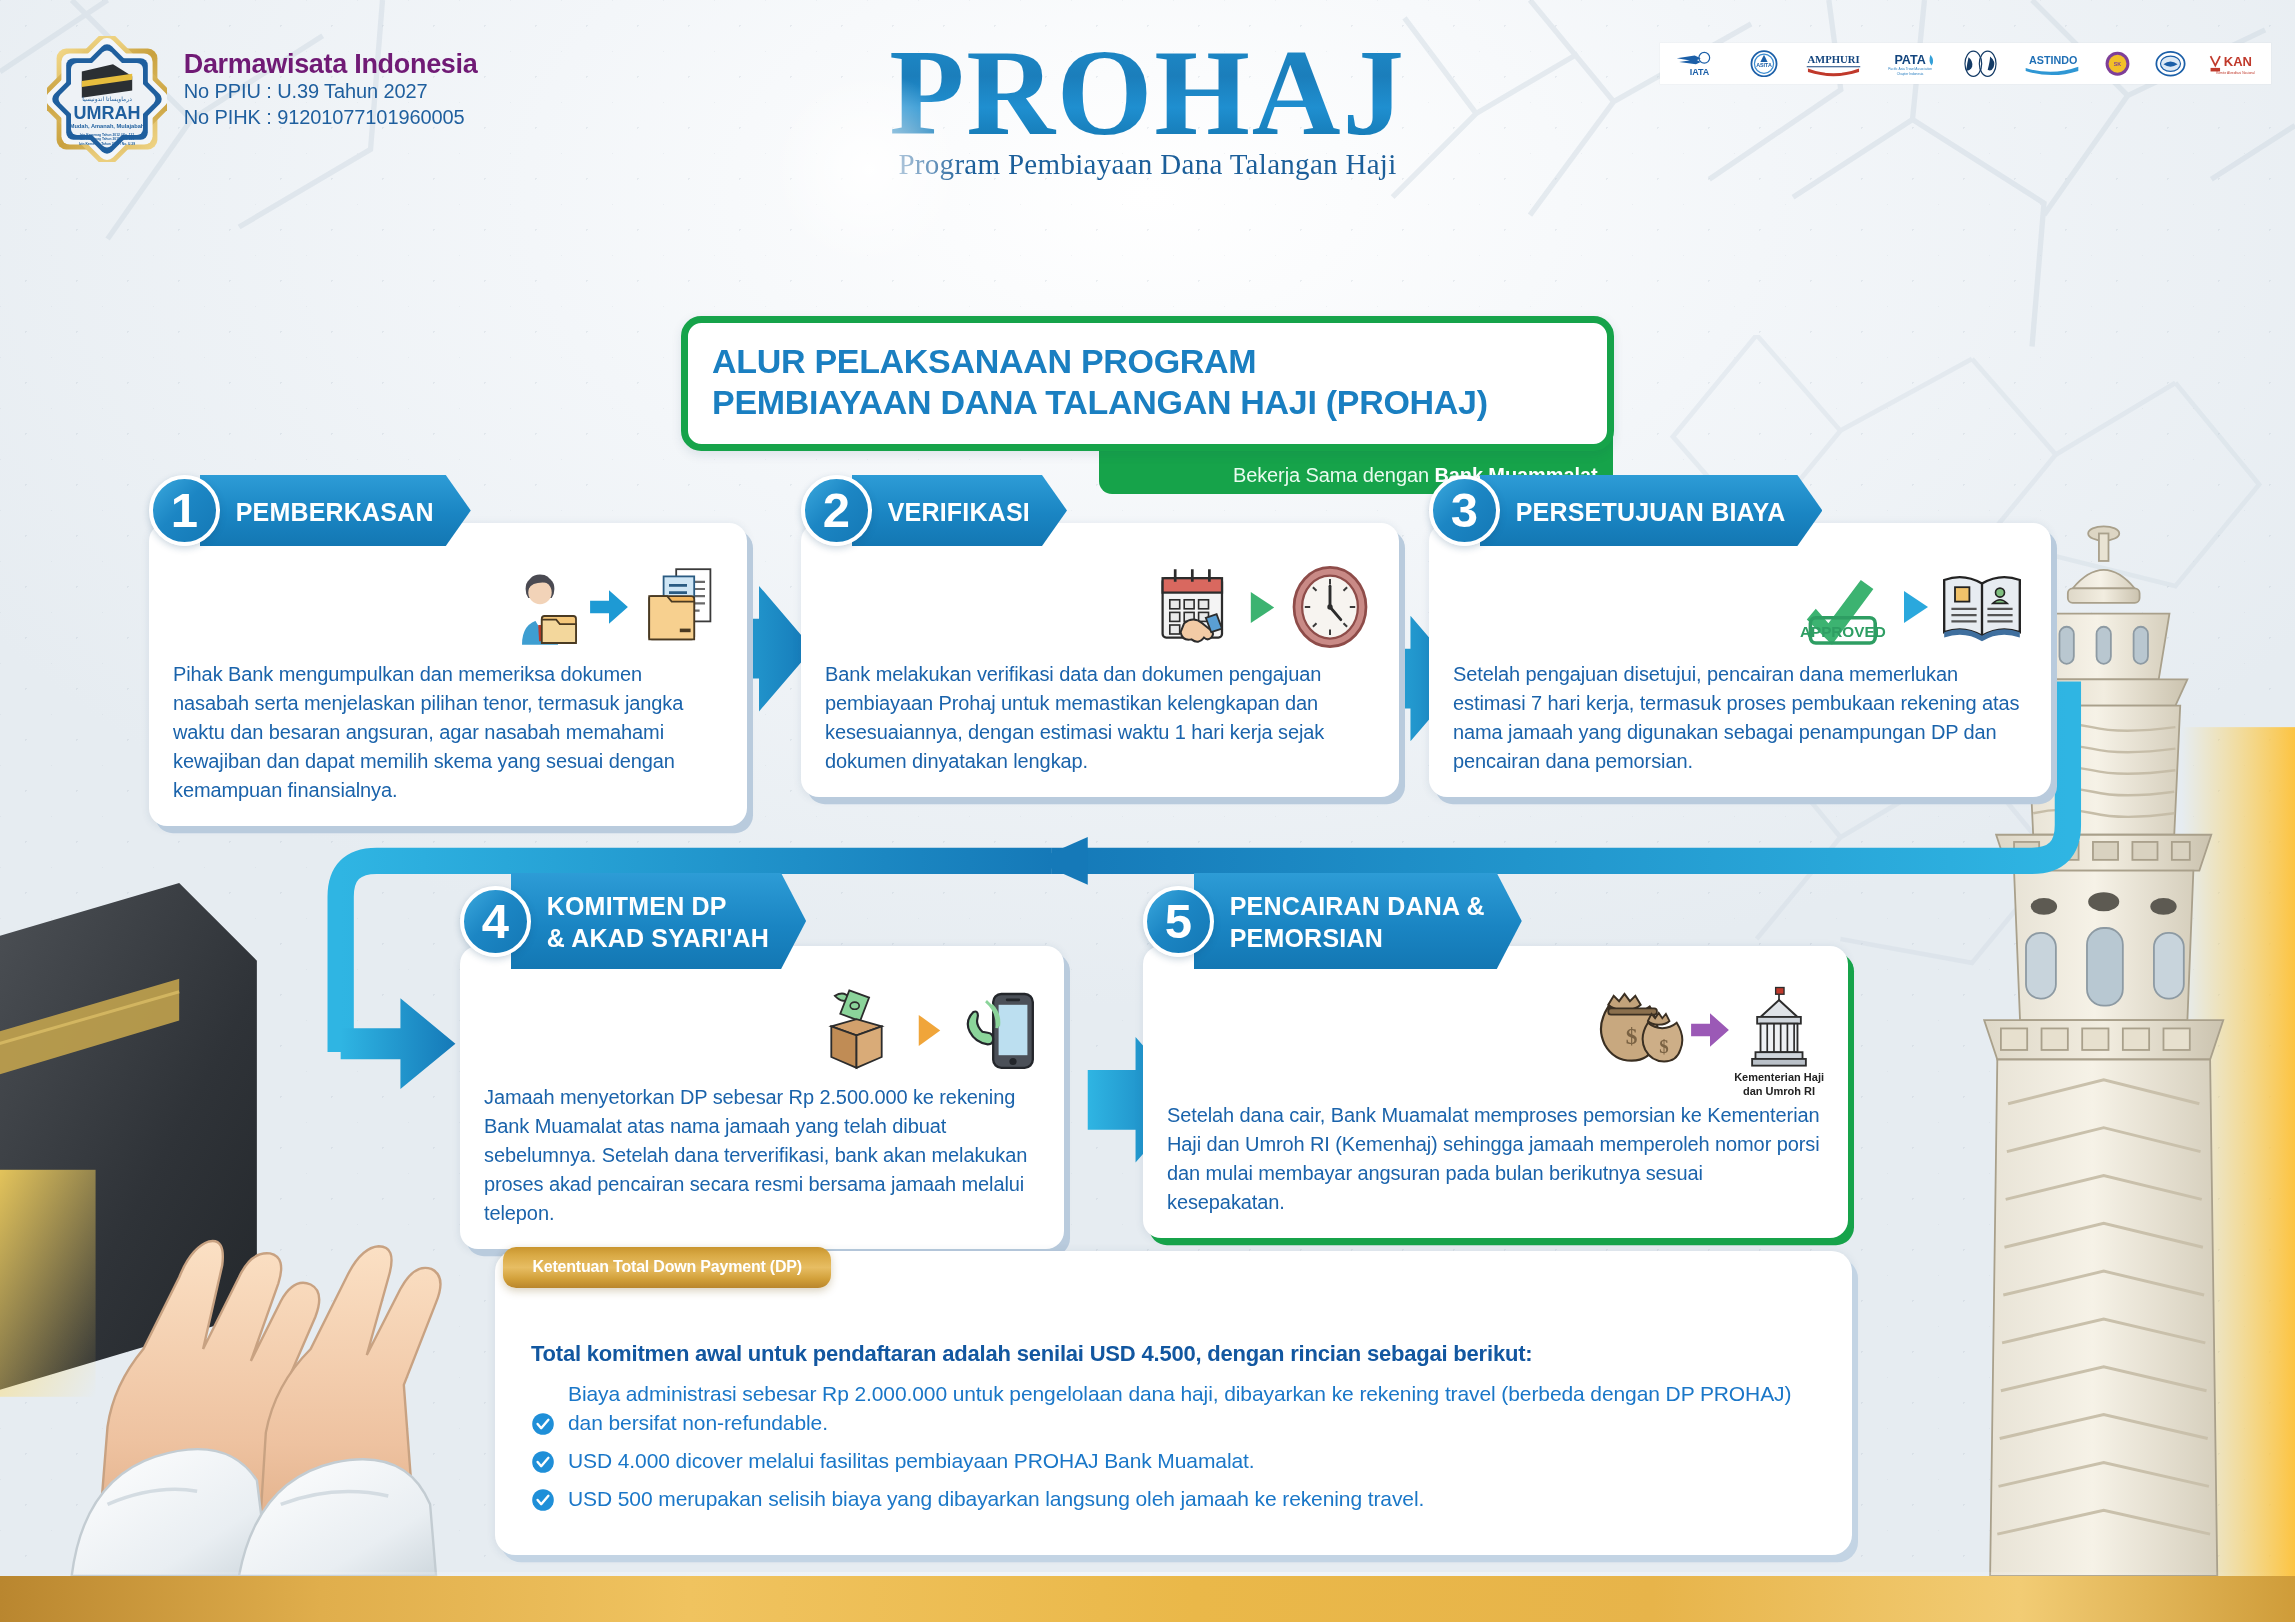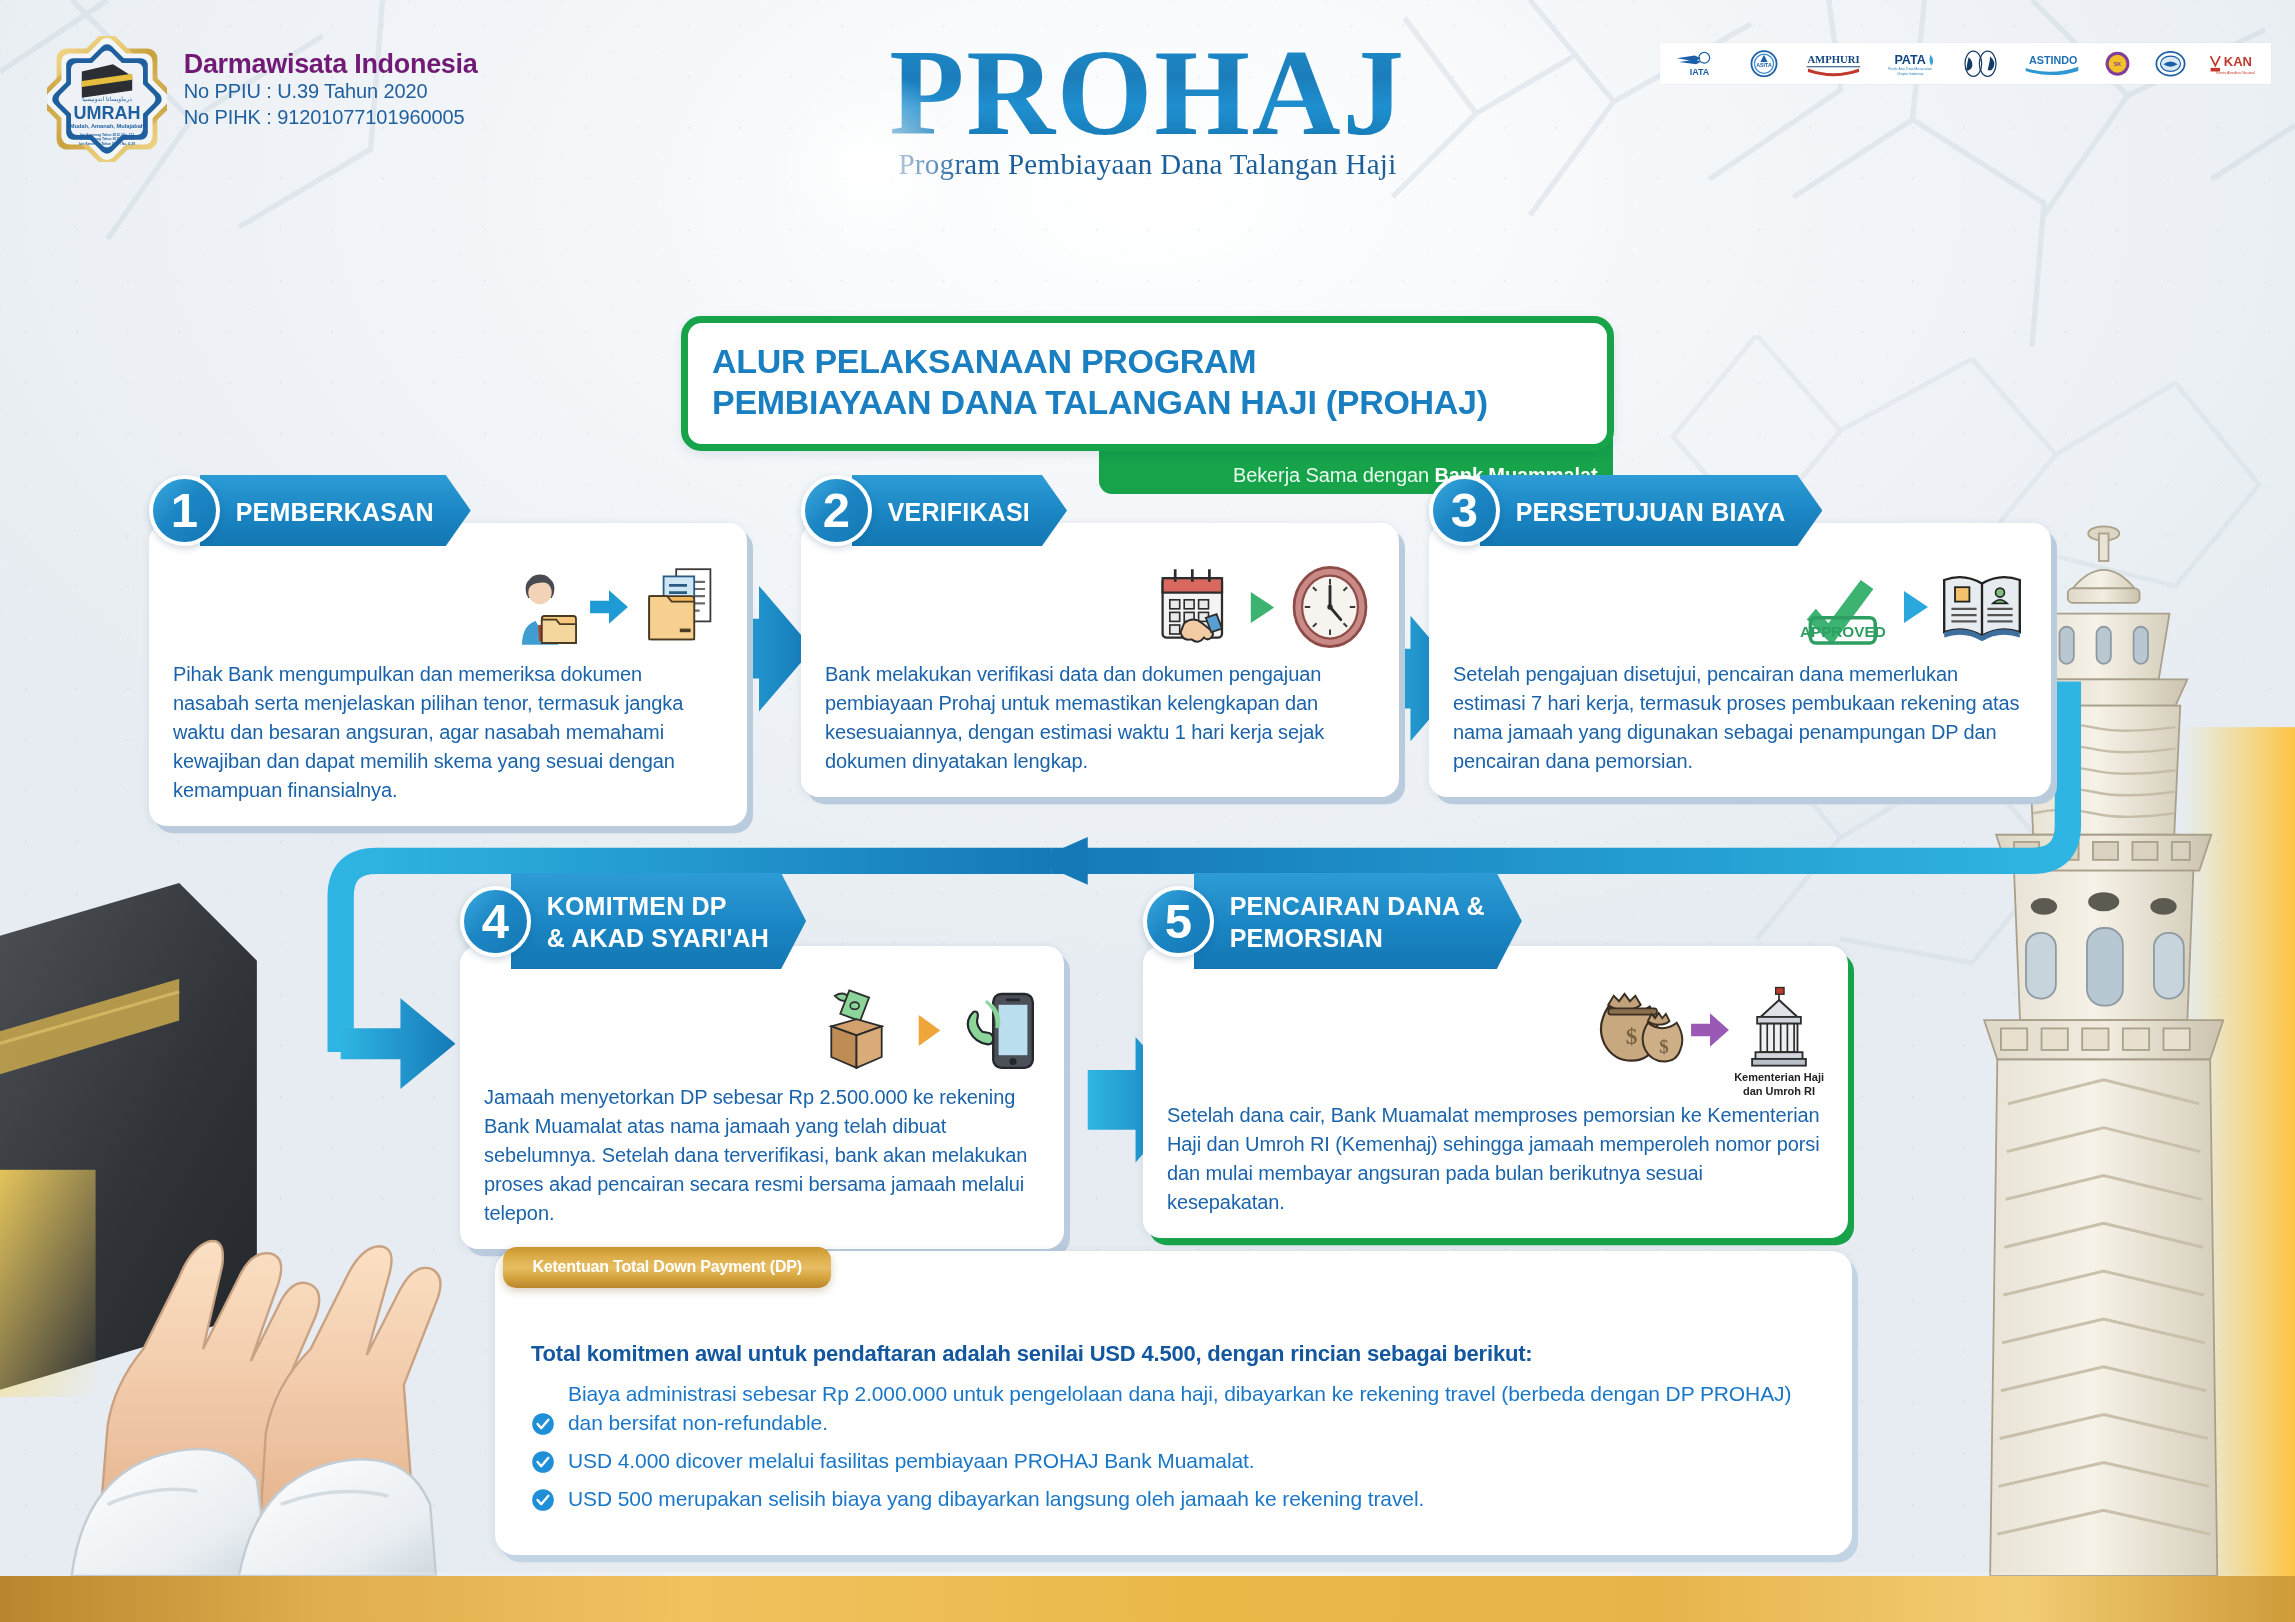--- a/index.html
+++ b/index.html
@@ -372,7 +372,7 @@
     </div>
     <div class="brand-text">
       <div class="brand-name">Darmawisata Indonesia</div>
-      <div class="brand-line">No PPIU : U.39 Tahun 2020</div>
+      <div class="brand-line">No PPIU : U.39 Tahun 2027</div>
       <div class="brand-line">No PIHK : 91201077101960005</div>
     </div>
   </div>

